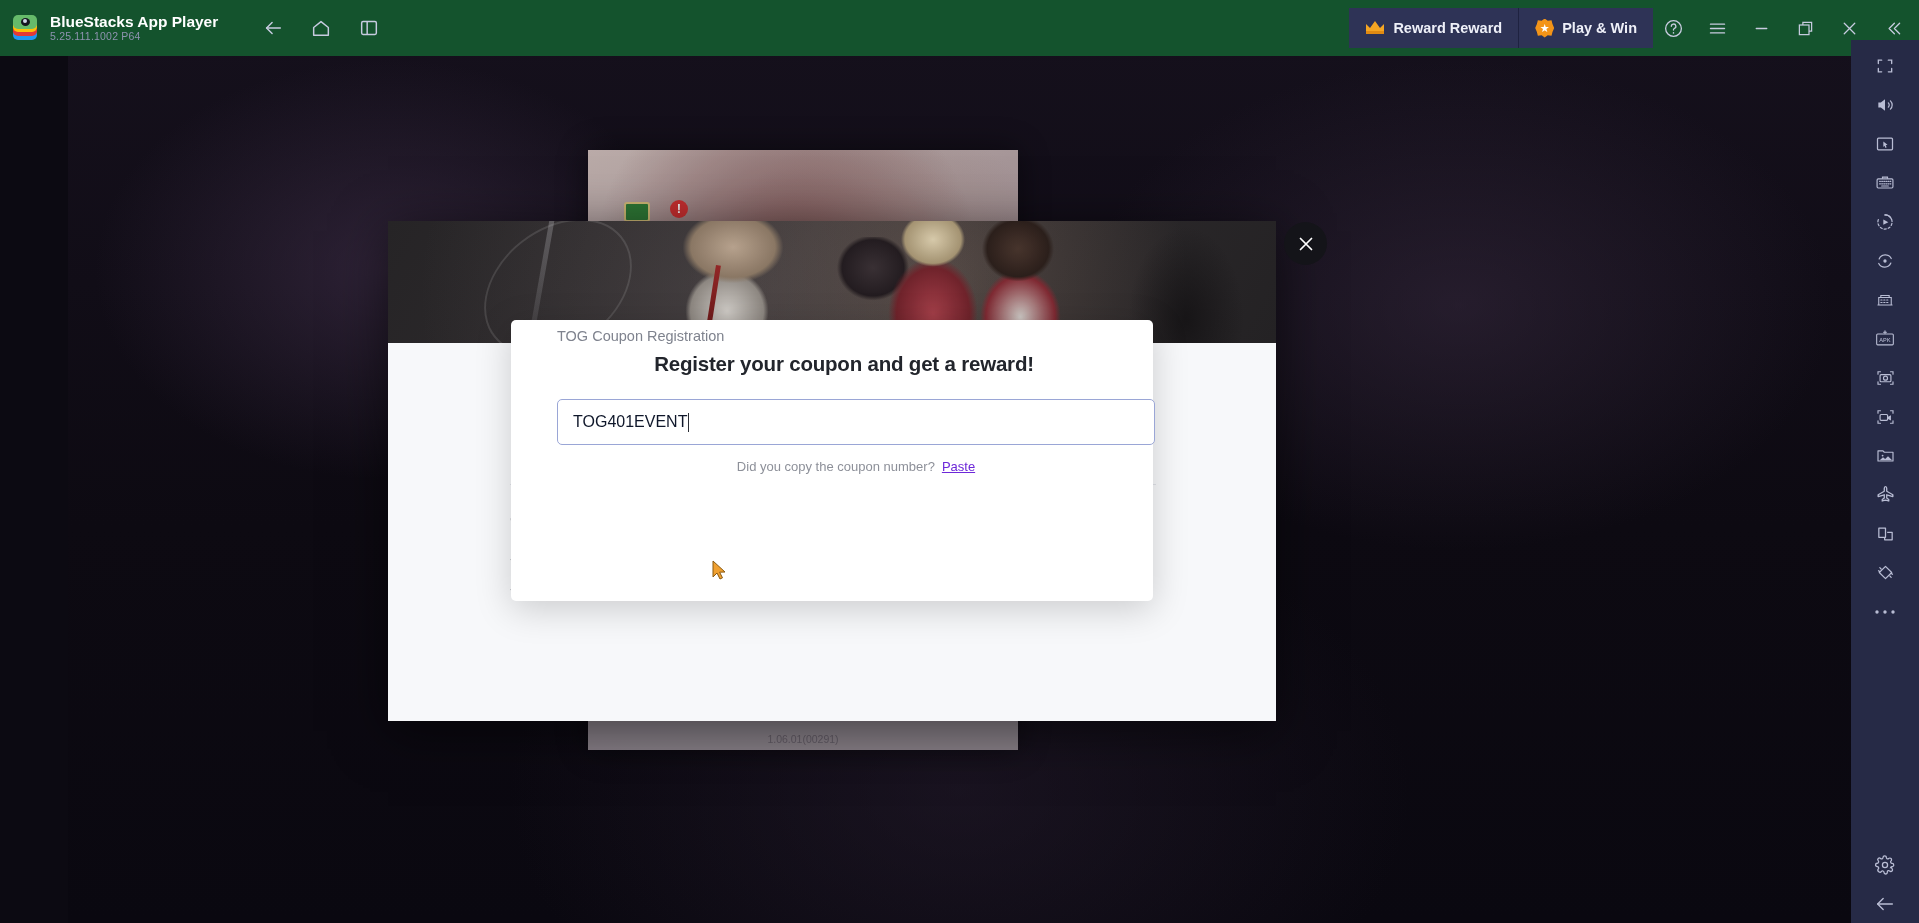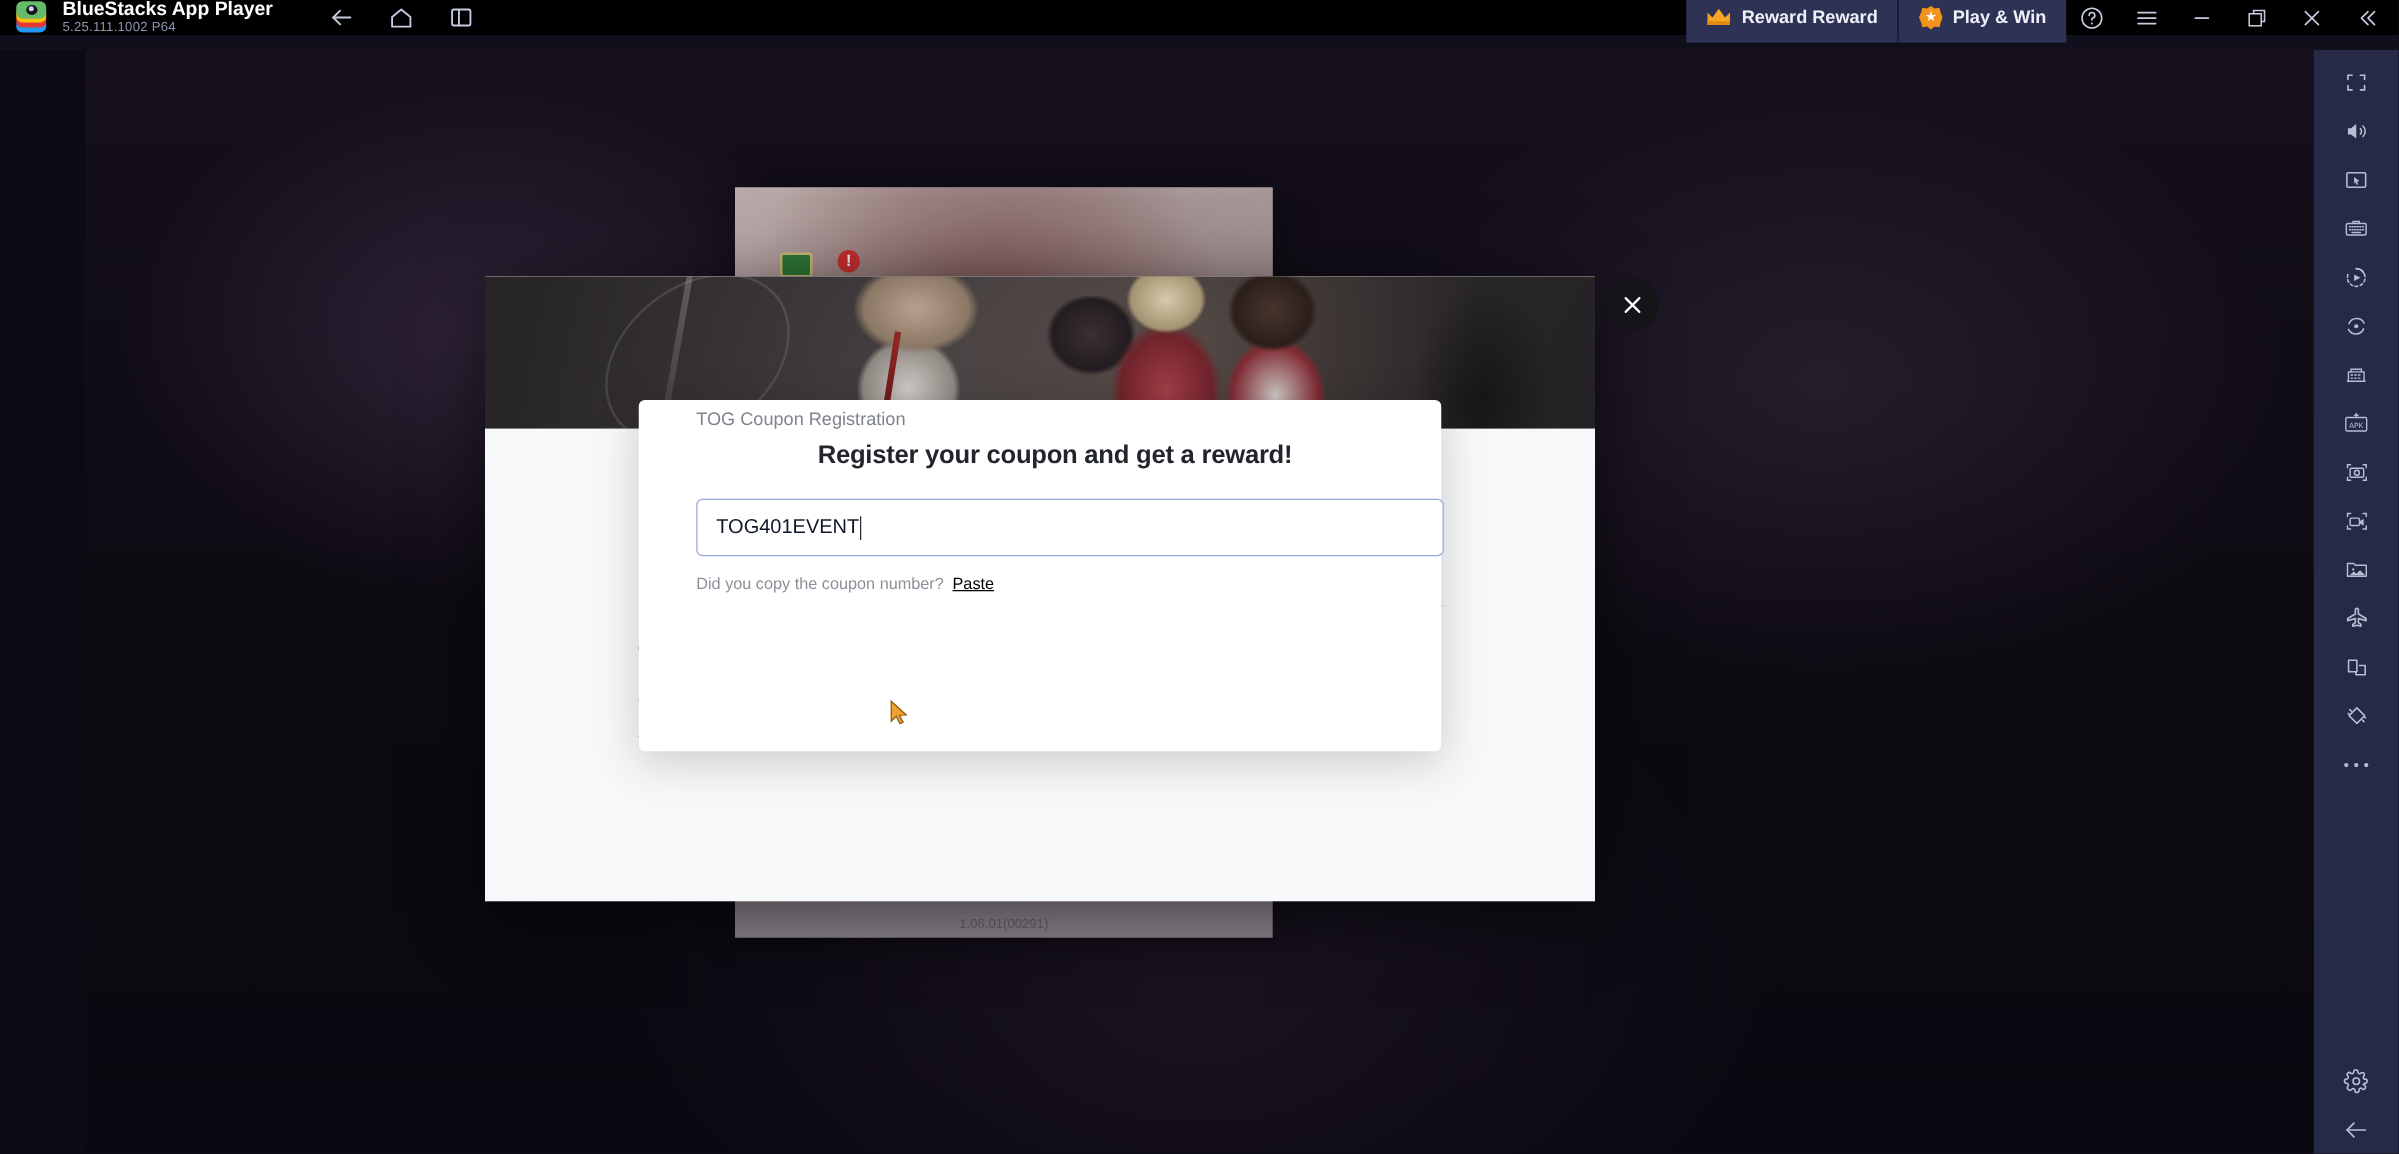--- a/index.html
+++ b/index.html
@@ -14,8 +14,8 @@
   
   .titlebar {
     position: absolute; top: 0; left: 0;
-    width: 1919px; height: 28px;
-    background: #000000;
+    width: 1919px; height: 56px;
+    background: #14532d;
     display: flex; align-items: center;
     z-index: 60;
   }

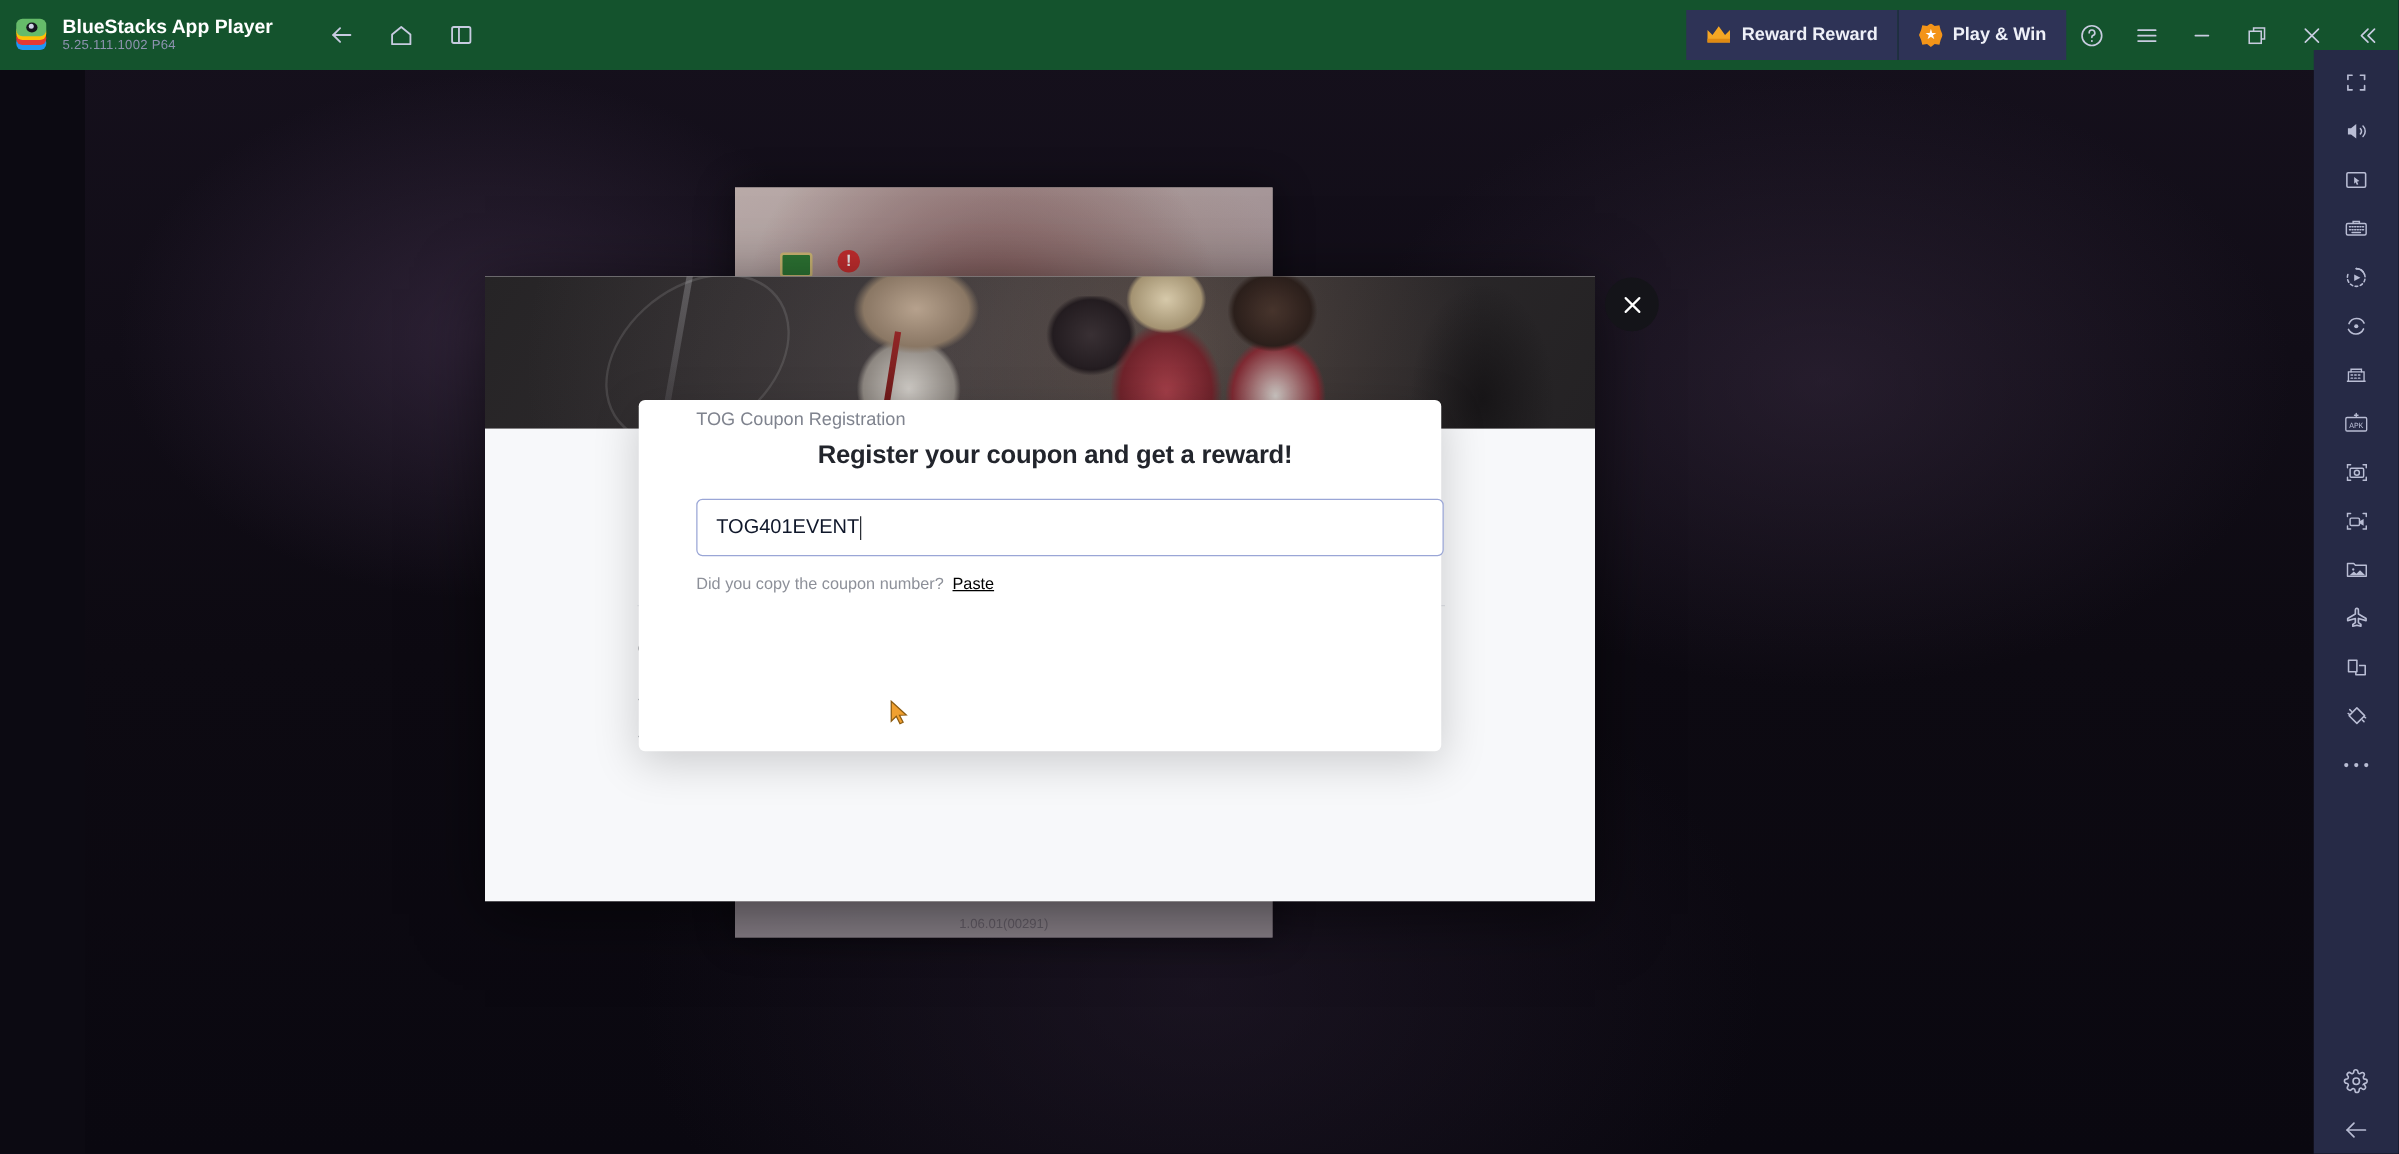--- a/index.html
+++ b/index.html
@@ -222,7 +222,7 @@
   }
   .hint-row {
     margin-top: 14px; width: 598px;
-    display: flex; justify-content: flex-start; align-items: center; gap: 7px;
+    display: flex; justify-content: center; align-items: center; gap: 7px;
     font-size: 13px; color: #8d9099;
   }
   .paste-link { color: #000000; text-decoration: underline; }

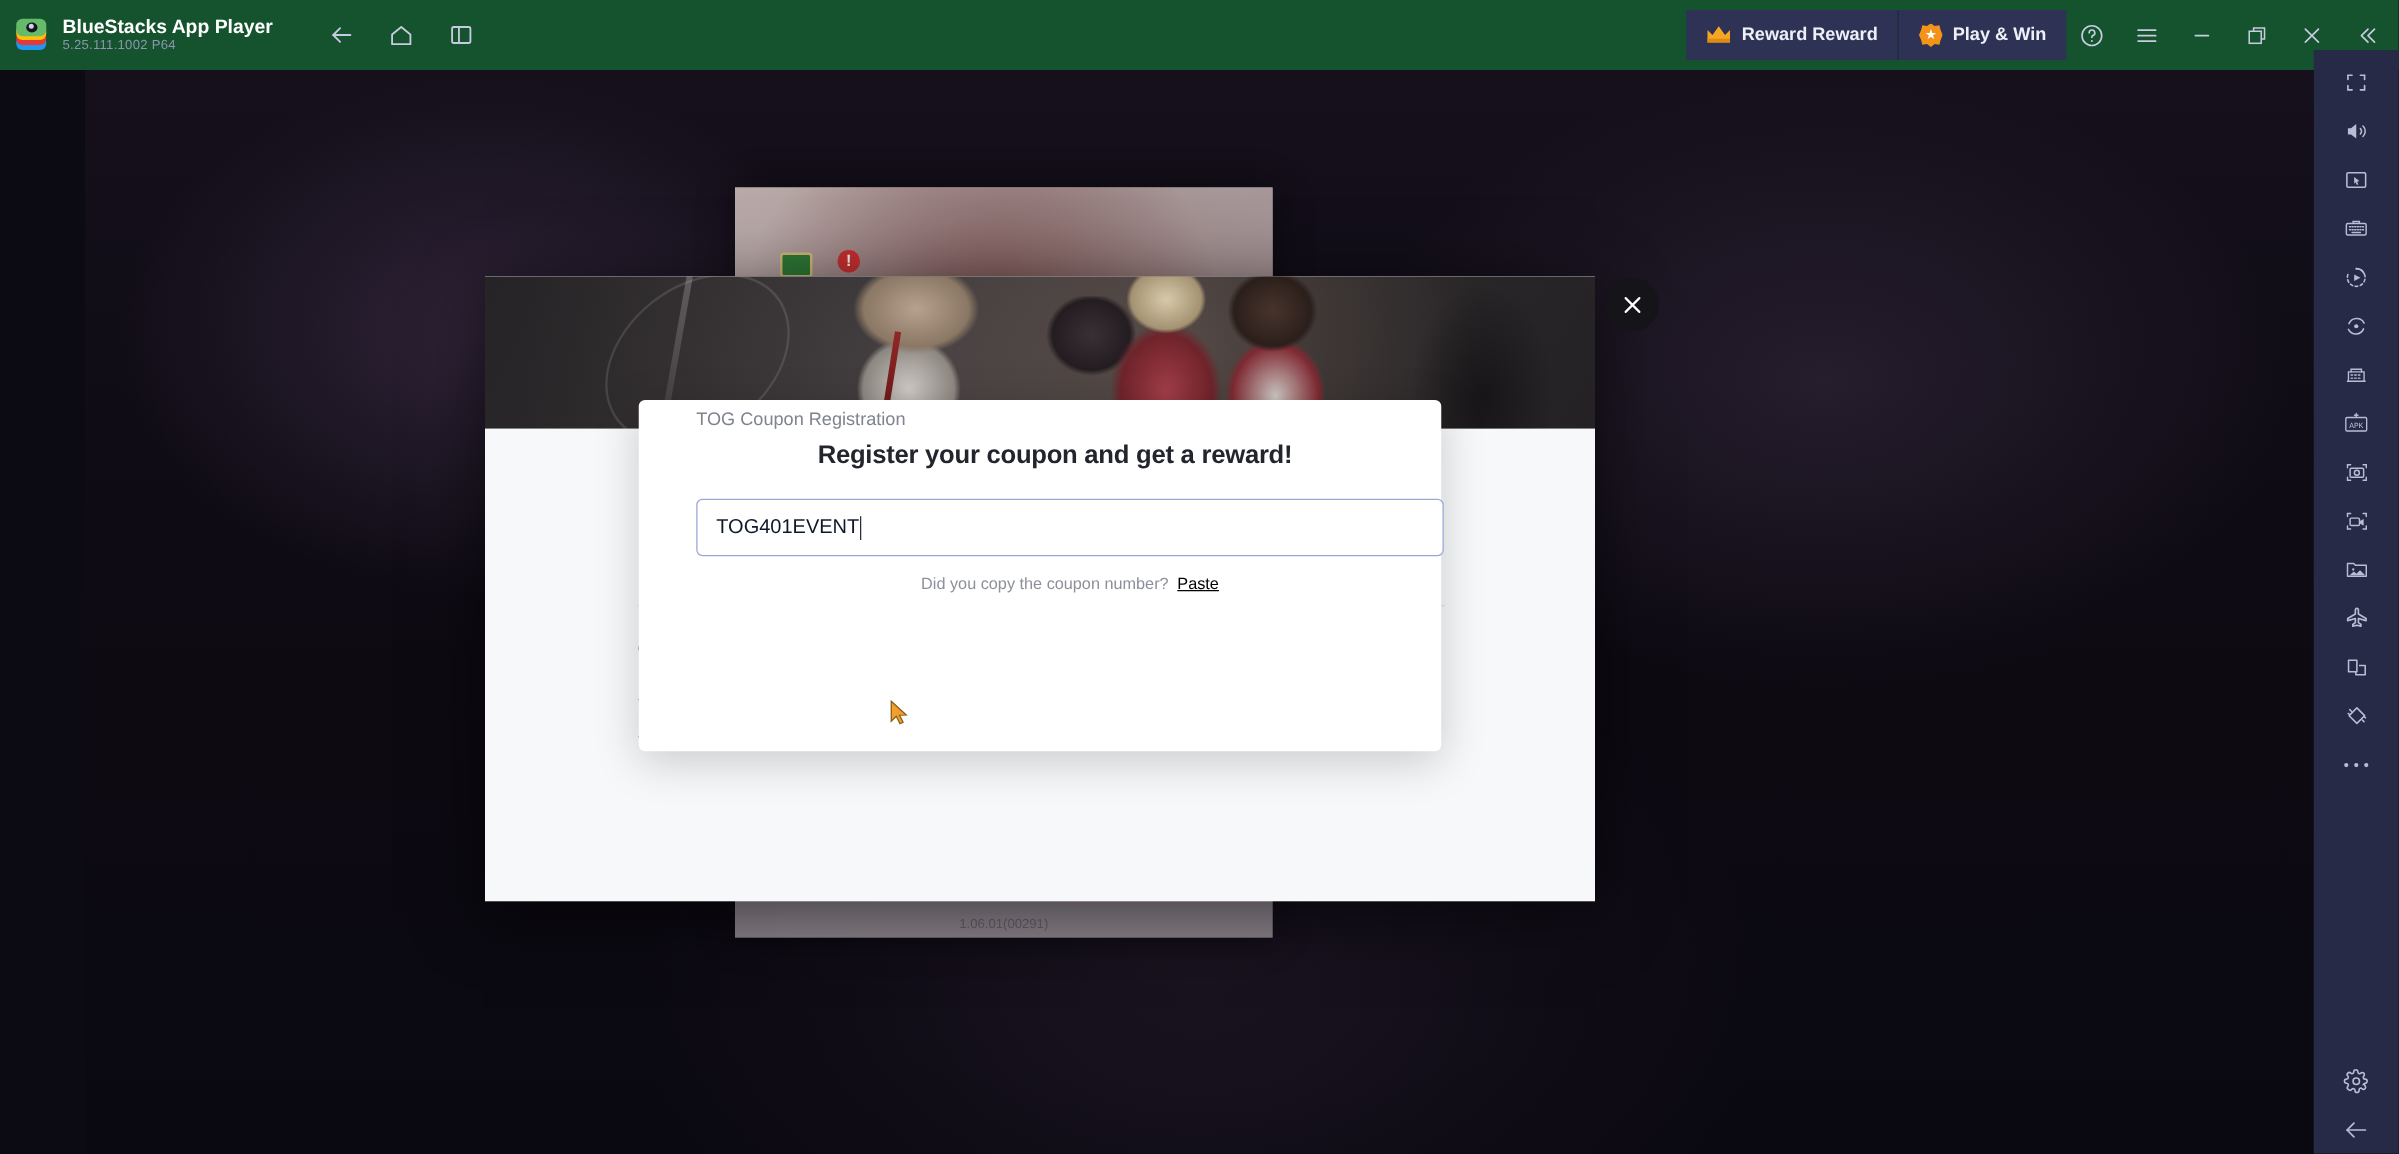--- a/index.html
+++ b/index.html
@@ -225,7 +225,7 @@
     display: flex; justify-content: center; align-items: center; gap: 7px;
     font-size: 13px; color: #8d9099;
   }
-  .paste-link { color: #000000; text-decoration: underline; }
+  .paste-link { color: #6d28d9; text-decoration: underline; }
   .use-btn {
     margin-top: 18px; width: 598px; height: 52px;
     background: #5470da; border-radius: 5px;

